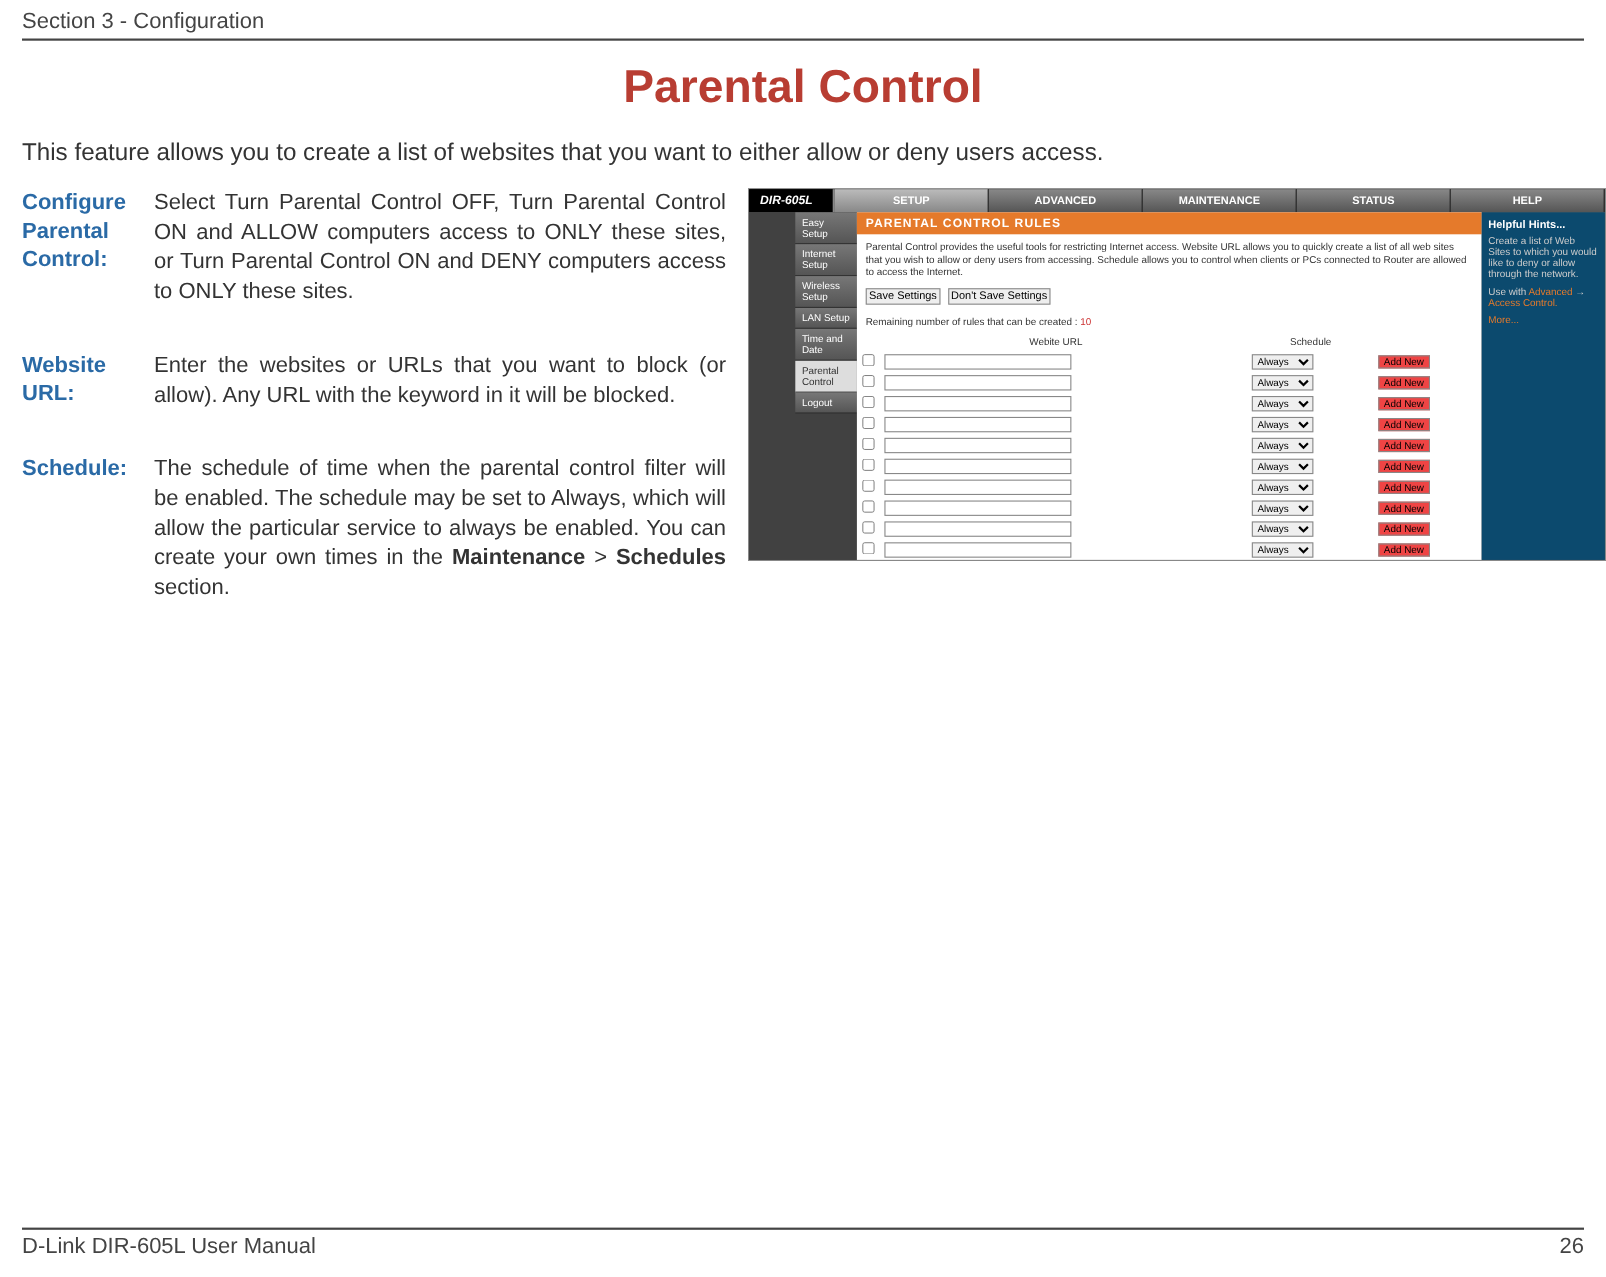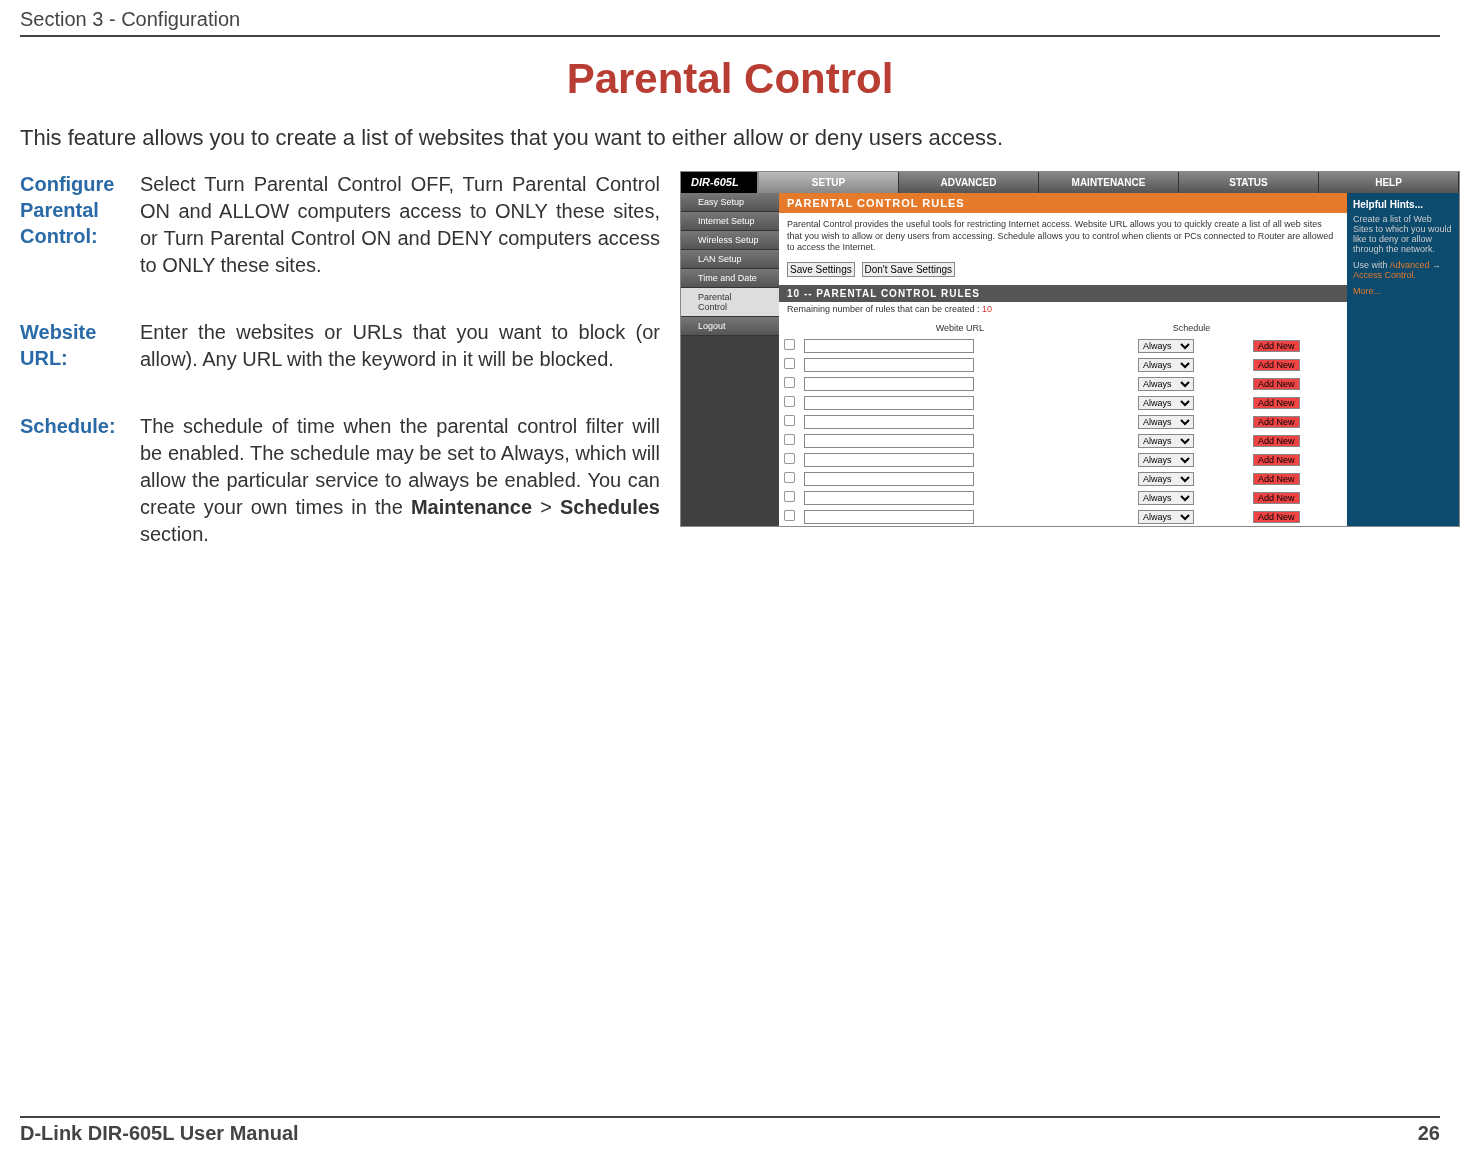--- a/index.html
+++ b/index.html
@@ -94,9 +94,10 @@
     background: linear-gradient(#777,#555);
     color: #fff;
     font-size: 9px;
-    padding: 4px 17px;
+    padding: 4px 6px;
     border-bottom: 1px solid #333;
     cursor: pointer;
+    margin-left: 42px;
   }
   .rf-side-item.active { background: #ddd; color:#333; }
   .rf-main { flex: 1; background: #fff; }

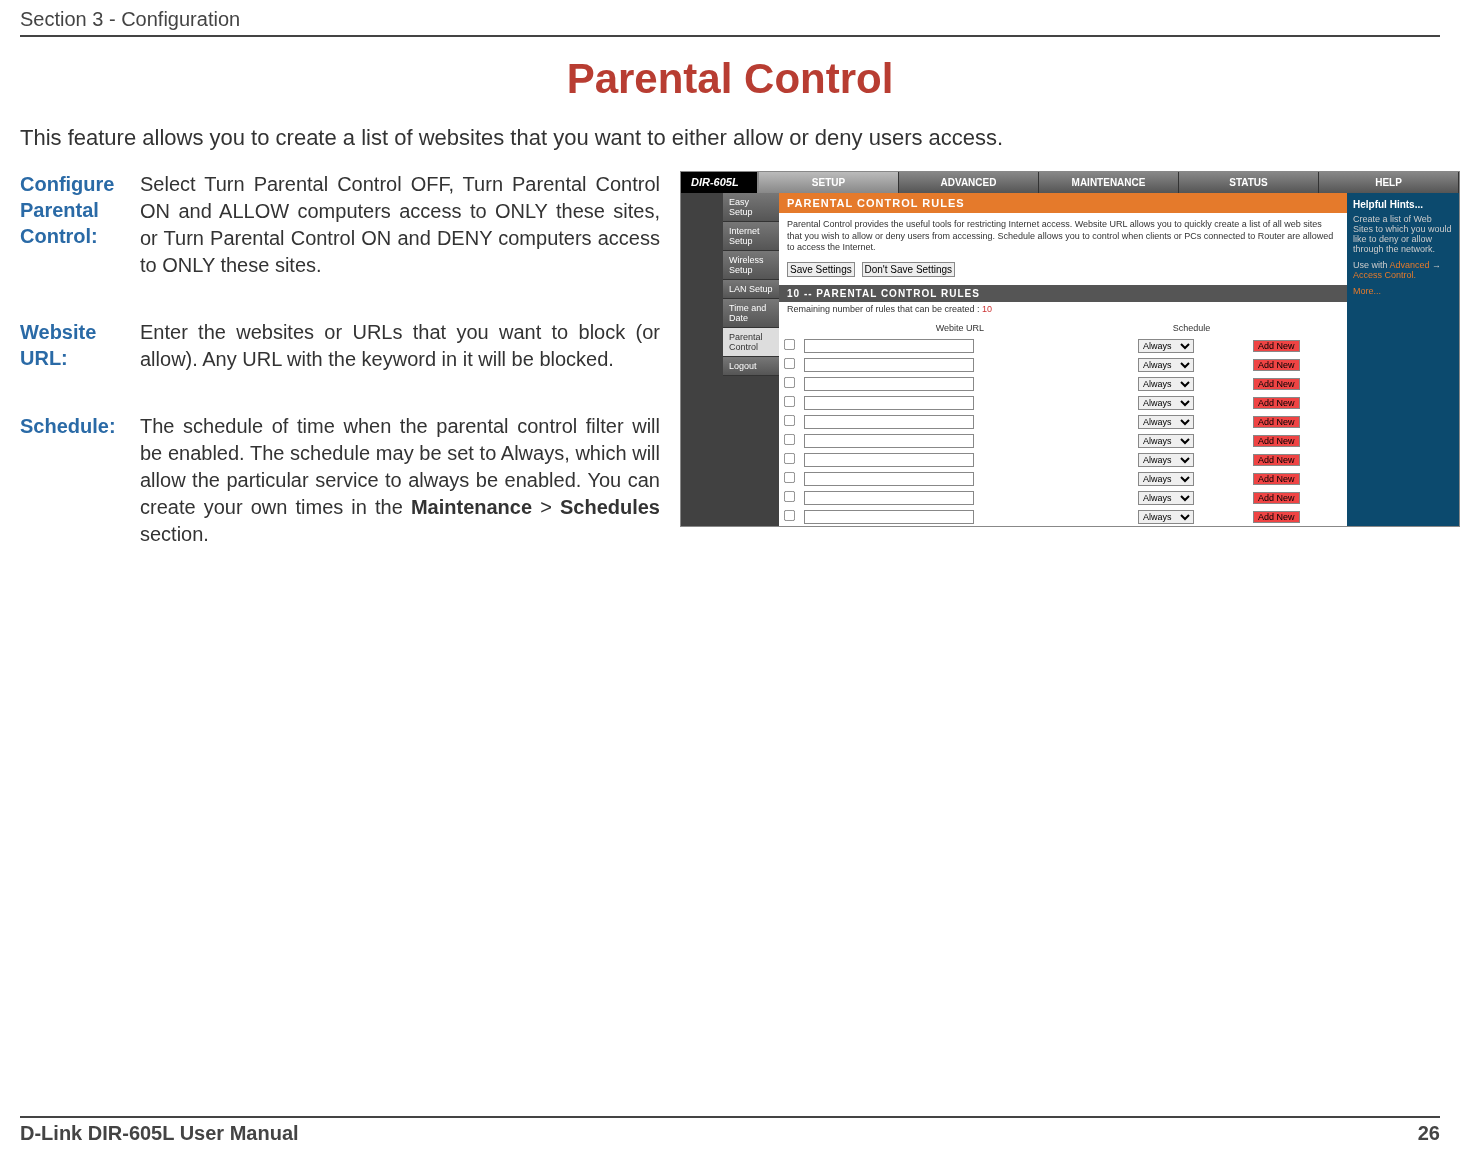--- a/index.html
+++ b/index.html
@@ -226,7 +226,6 @@
             <button class="rf-btn">Save Settings</button>
             <button class="rf-btn">Don't Save Settings</button>
           </div>
-          <div class="rf-subhead">10 -- PARENTAL CONTROL RULES</div>
           <div class="rf-remaining">
             <span>Remaining number of rules that can be created : </span><span class="num">10</span>
           </div>

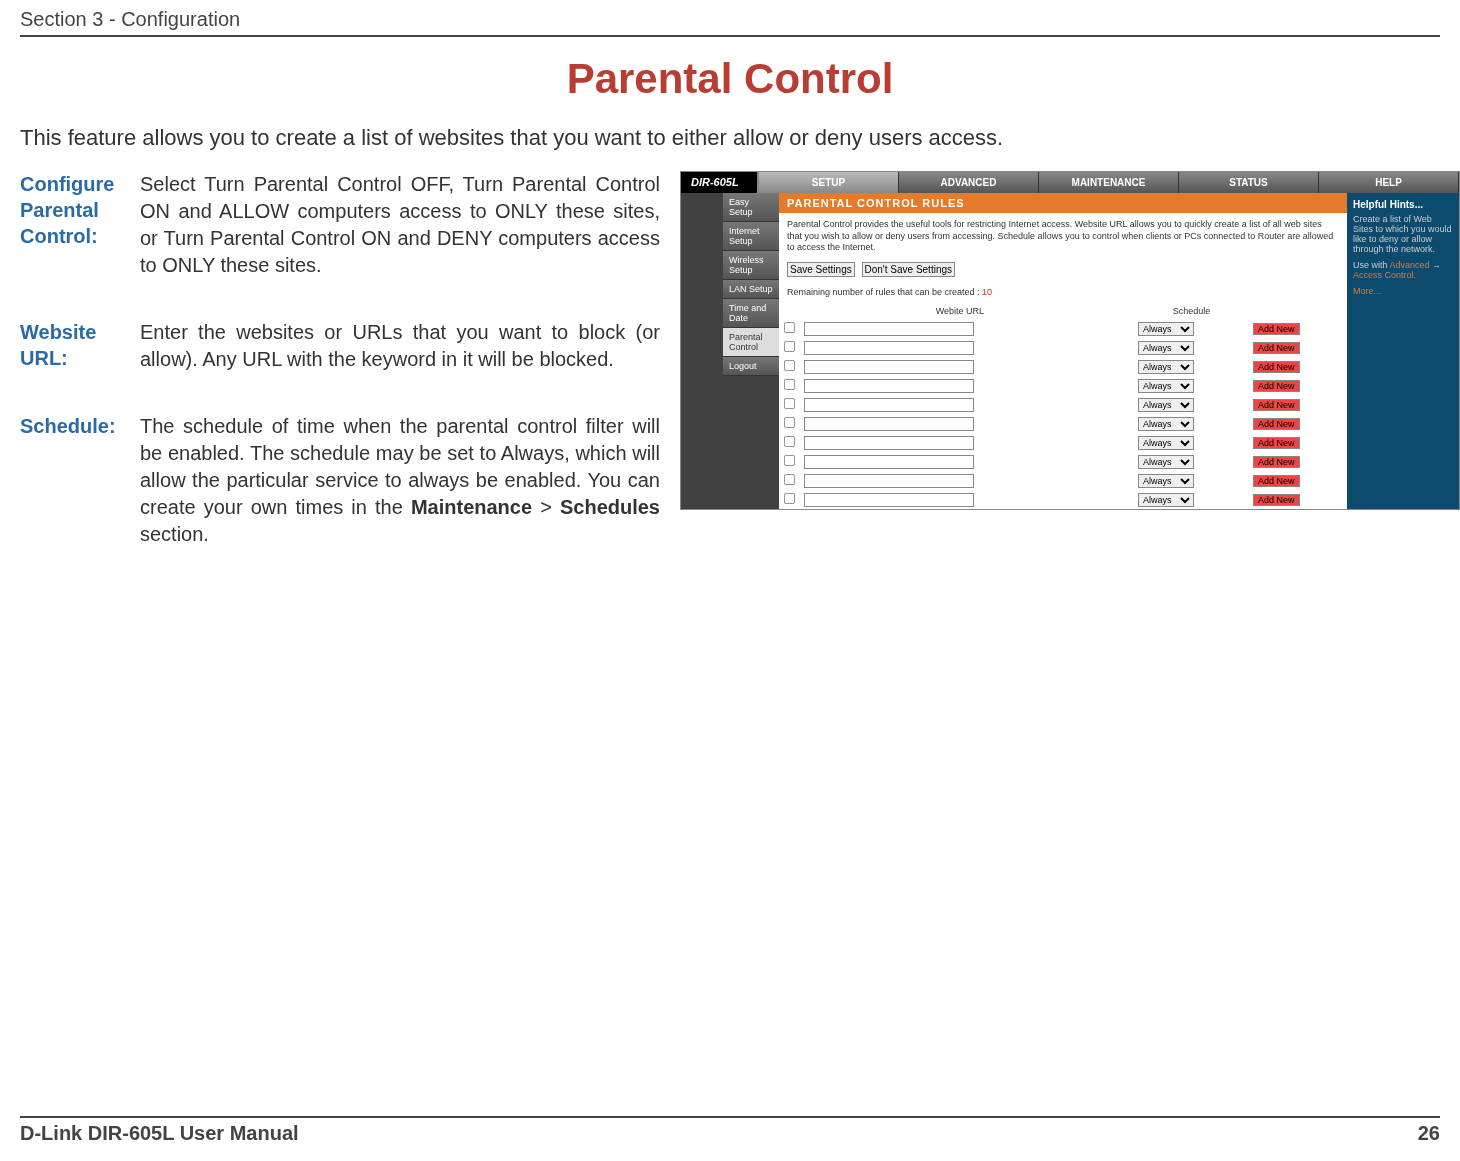--- a/index.html
+++ b/index.html
@@ -165,7 +165,7 @@
     right: 20px;
   }
   .hr-bot { border:none; border-top:2px solid #444; margin-bottom:4px; }
-  .footer-row { display:flex; justify-content:space-between; font-size:20px; color:#444;font-weight:bold; }
+  .footer-row { display:flex; justify-content:space-between; font-size:20px; color:#444; }
 </style>
 </head>
 <body>

